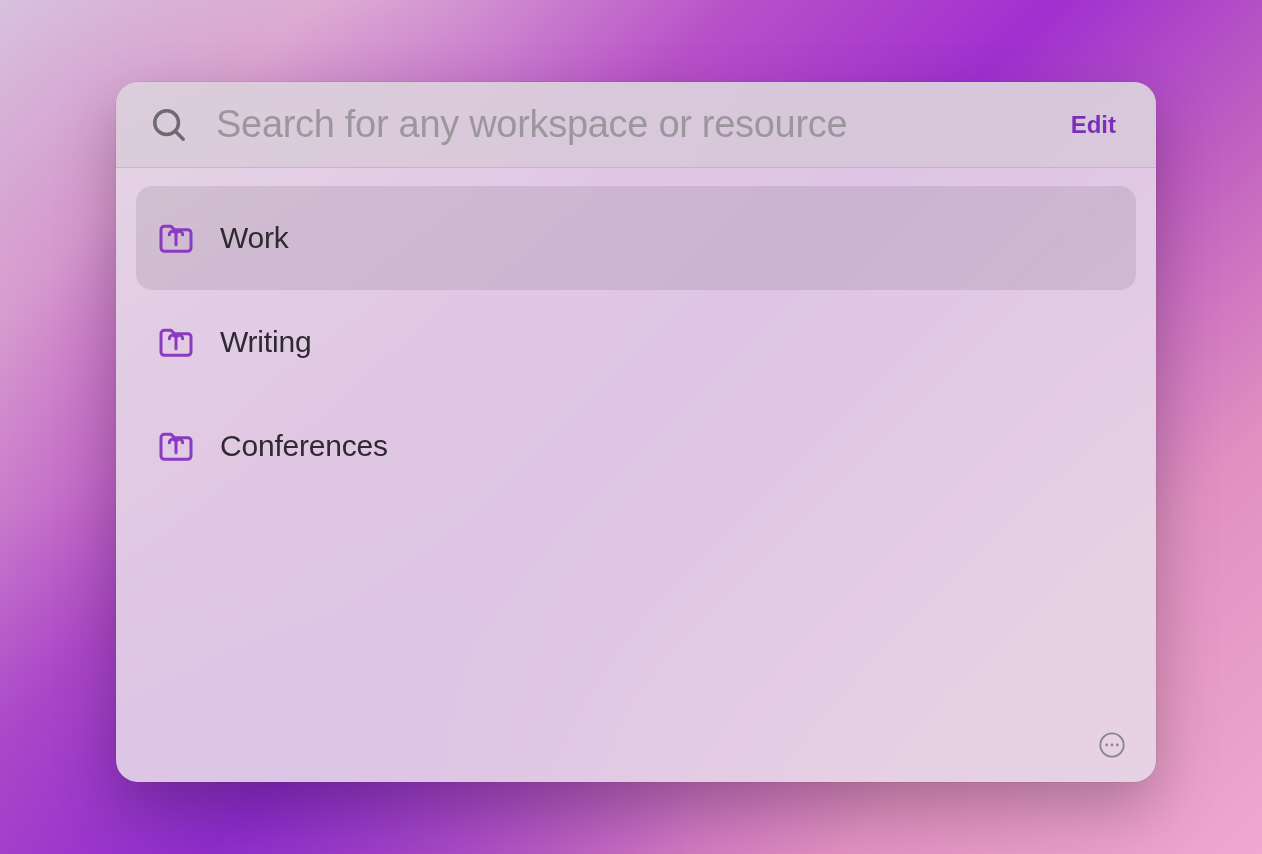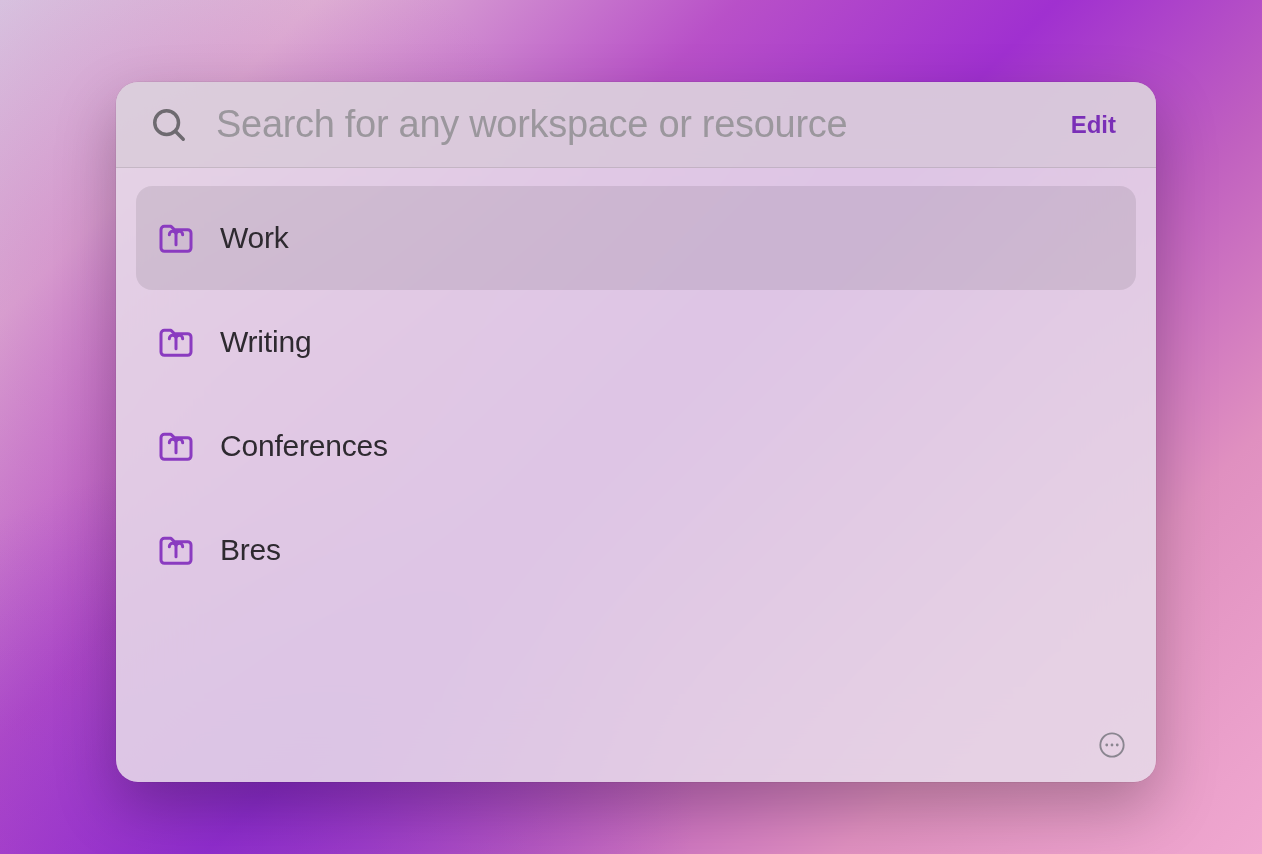--- a/index.html
+++ b/index.html
@@ -203,15 +203,6 @@
       <span class="list-label">Conferences</span>
     </div>
 
-    <div class="list-item">
-      <span class="folder-icon">
-        <svg viewBox="0 0 24 24" fill="none" stroke="currentColor" stroke-width="1.8" stroke-linejoin="round" stroke-linecap="round">
-          <path d="M3 7 a2 2 0 0 1 2-2 h4 l2 2 h8 a2 2 0 0 1 2 2 v9 a2 2 0 0 1 -2 2 H5 a2 2 0 0 1 -2-2 Z"></path>
-          <path d="M12 10 v6 M12 10 a2 2 0 0 1 4 0 M12 10 a2 2 0 0 0 -4 0"></path>
-        </svg>
-      </span>
-      <span class="list-label">Bres</span>
-    </div>
 
   </div>
 

